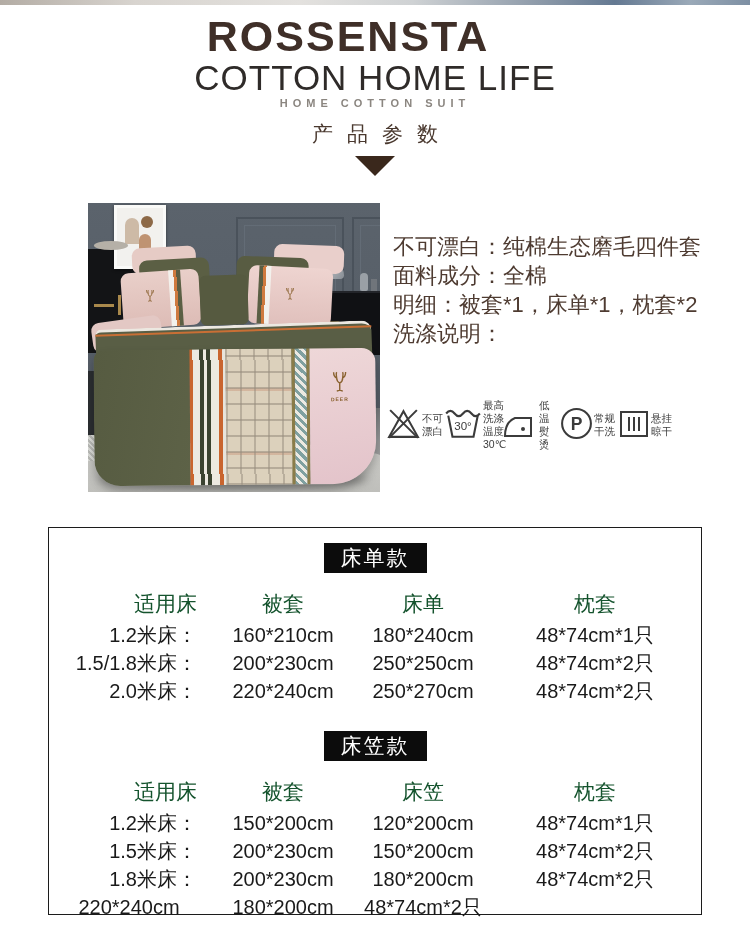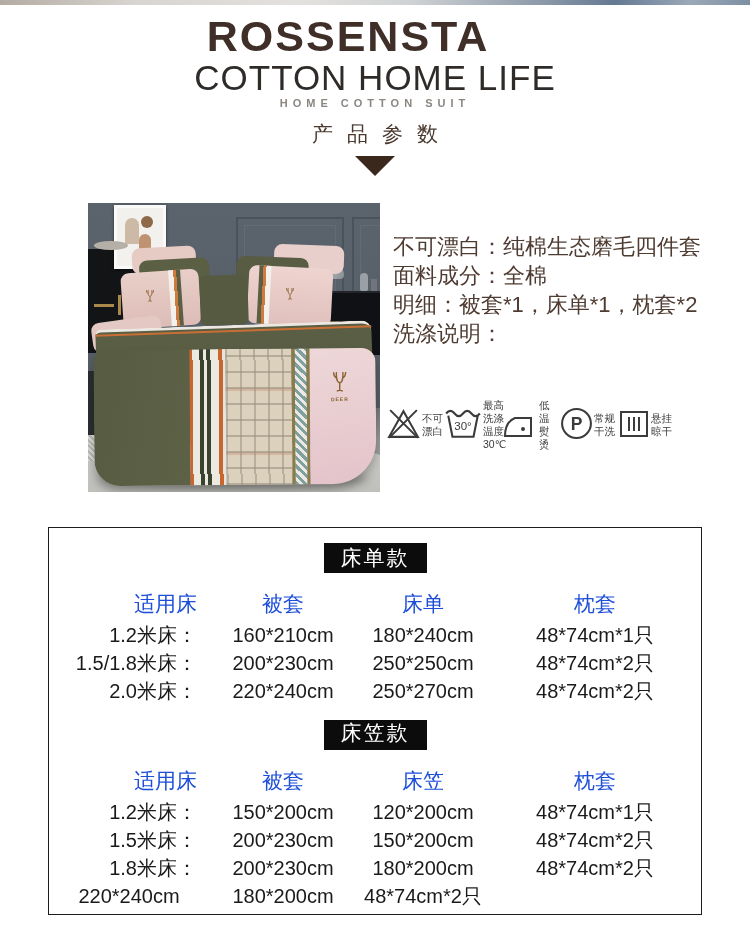--- a/index.html
+++ b/index.html
@@ -121,7 +121,7 @@
   .size-grid{margin-top:16px;display:grid;grid-template-columns:160px 148px 132px 212px;}
   .size-grid > div{line-height:28px;font-size:20px;color:#1a1a1a;text-align:center;white-space:nowrap;}
   .size-grid > div.col-1{text-align:right;padding-right:12px;}
-  .size-grid > div.hdr{font-size:21px;color:#1d4ed8;line-height:30px;margin-bottom:2px;}
+  .size-grid > div.hdr{font-size:21px;color:#14532d;line-height:30px;margin-bottom:2px;}
 </style>
 </head>
 <body>

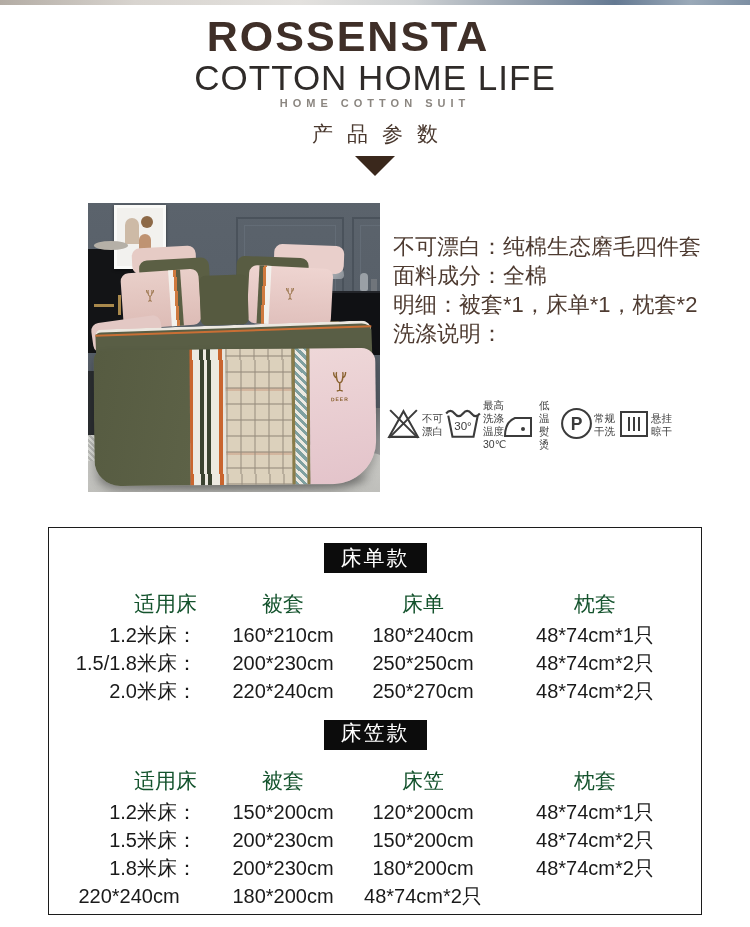--- a/index.html
+++ b/index.html
@@ -117,7 +117,7 @@
     border:1px solid #1c1c1c;box-sizing:content-box;}
   .size-badge{width:max-content;margin:15px auto 0;padding:0 17px;height:30px;line-height:30px;
     background:#0c0c0c;color:#ffffff;font-size:21px;letter-spacing:2px;text-align:center;}
-  .size-badge.second{margin-top:15px;font-family:Liberation Mono, monospace;}
+  .size-badge.second{margin-top:26px;}
   .size-grid{margin-top:16px;display:grid;grid-template-columns:160px 148px 132px 212px;}
   .size-grid > div{line-height:28px;font-size:20px;color:#1a1a1a;text-align:center;white-space:nowrap;}
   .size-grid > div.col-1{text-align:right;padding-right:12px;}

